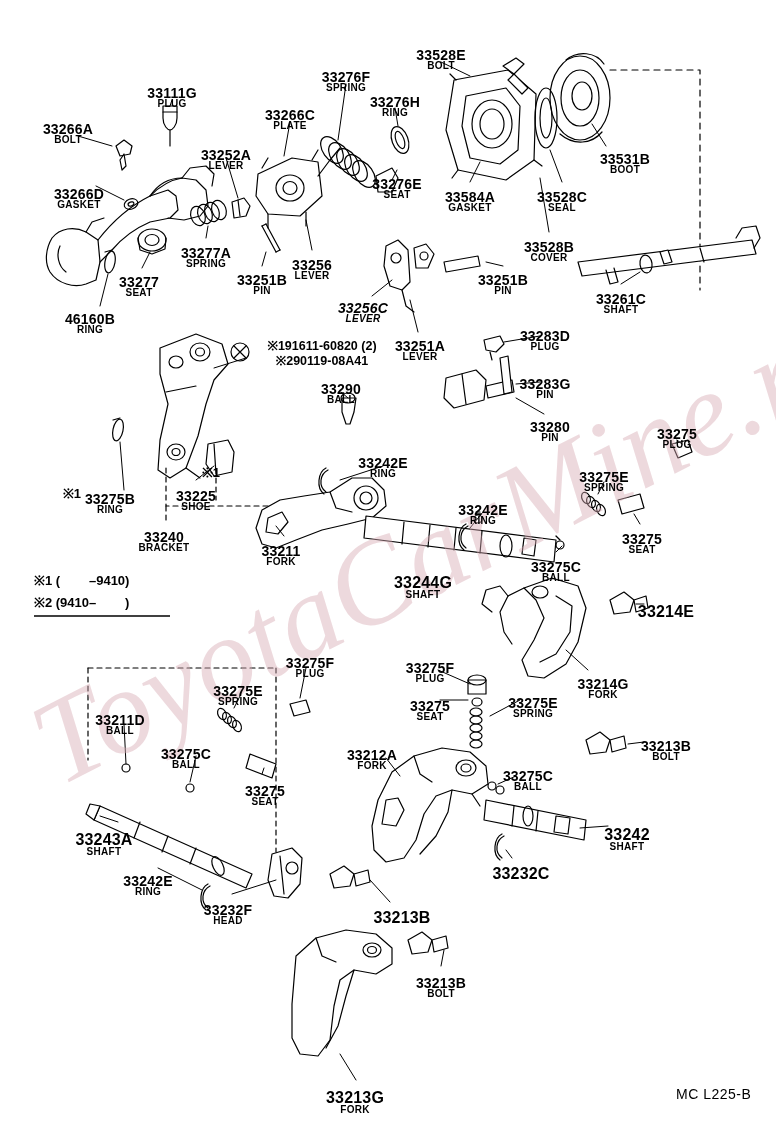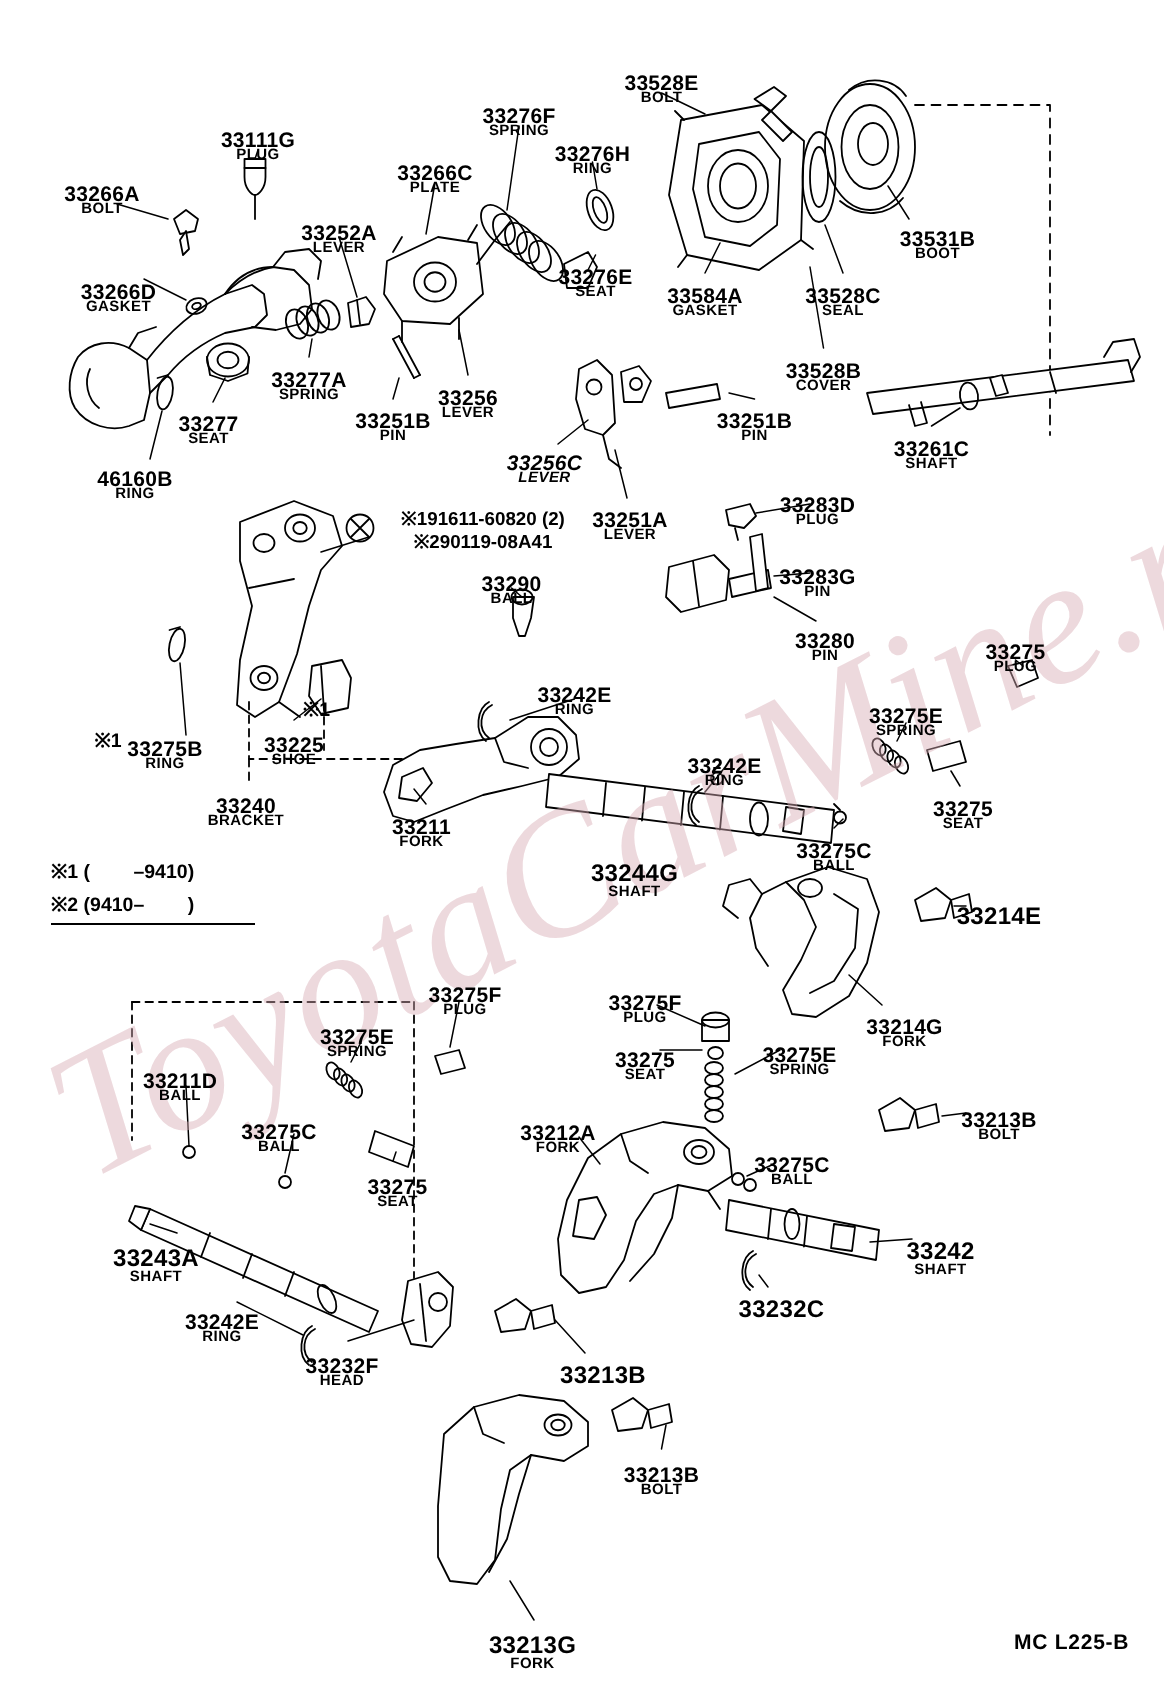--- a/index.html
+++ b/index.html
@@ -86,7 +86,7 @@
     position: absolute;
     z-index: 6;
     font-size: 14px;
-    font-weight: 700;
+    font-weight: 400;
     letter-spacing: 0.5px;
   }
   svg.art {

